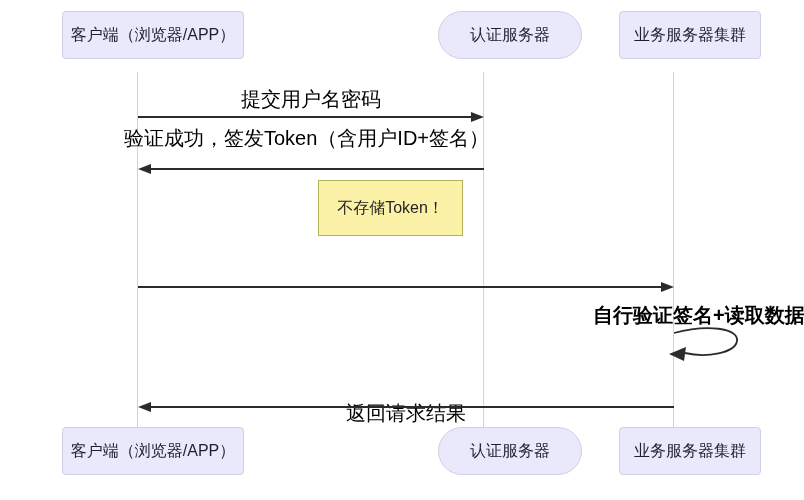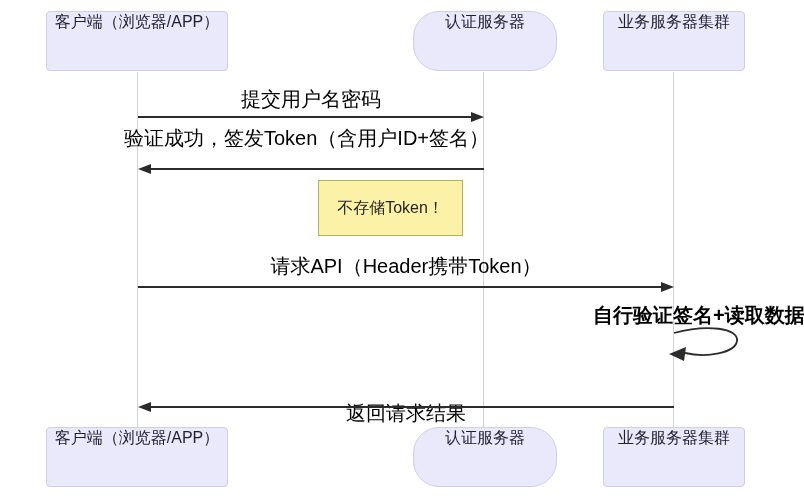--- a/index.html
+++ b/index.html
@@ -13,16 +13,18 @@
   }
   .actor-box {
     position: absolute;
-    height: 60px;
+    height: 48px;
     background: #e9e9fb;
     border: 1px solid #cfcfe8;
     border-radius: 4px;
     box-sizing: border-box;
     display: flex;
+    align-items: center;
     justify-content: center;
     font-size: 16px;
     color: #1f1f2e;
     white-space: nowrap;
+    margin-left: 16px;
   }
   .actor-client { left: 46px; width: 182px; }
   .actor-auth { left: 413px; width: 144px; border-radius: 26px; }

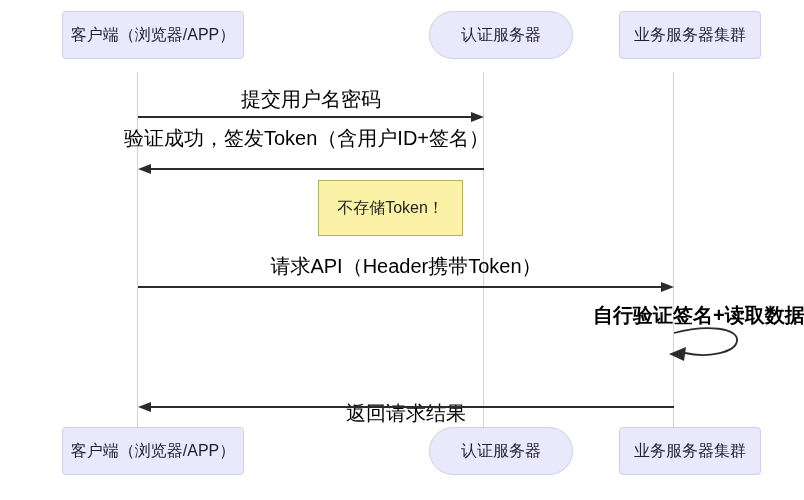--- a/index.html
+++ b/index.html
@@ -27,7 +27,7 @@
     margin-left: 16px;
   }
   .actor-client { left: 46px; width: 182px; }
-  .actor-auth { left: 413px; width: 144px; border-radius: 26px; }
+  .actor-auth { left: 422px; width: 144px; border-radius: 26px; }
   .actor-business { left: 603px; width: 142px; }
   .row-top { top: 11px; }
   .row-bottom { top: 427px; }

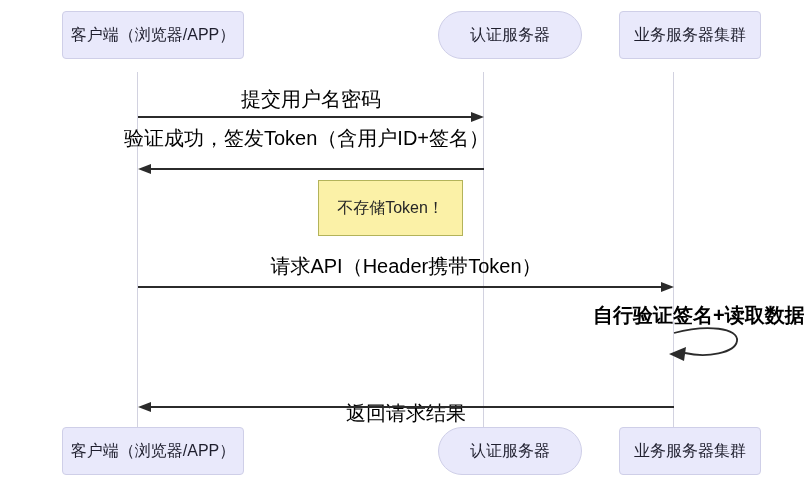--- a/index.html
+++ b/index.html
@@ -108,7 +108,6 @@
     <span>不存储Token！</span>
   </div>
 
-  <div class="msg-label" style="left:138px; top:257px; width:536px;">请求API（Header携带Token）</div>
   <div class="msg-line" style="left:138px; top:286px; width:524px;"></div>
   <div class="arrowhead right" style="left:661px; top:282px;"></div>
 

